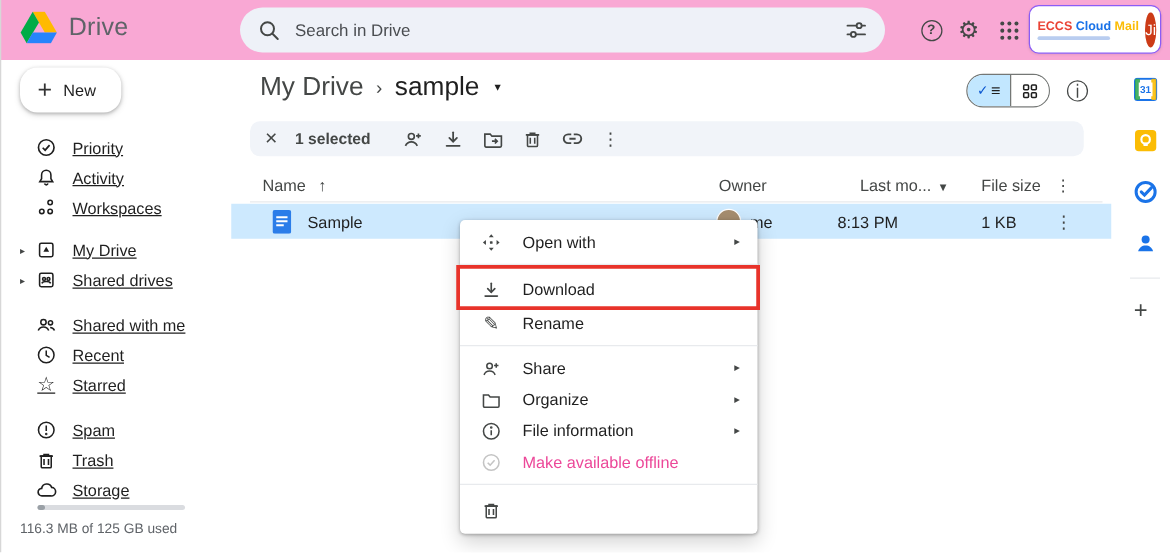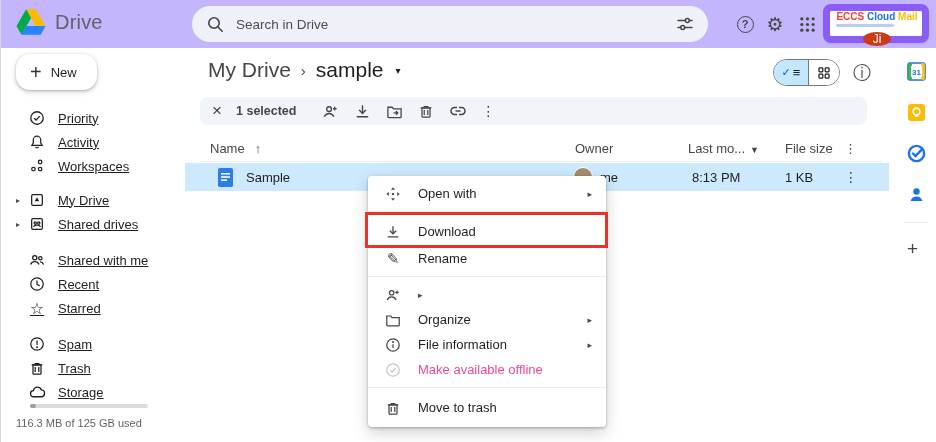--- a/index.html
+++ b/index.html
@@ -11,7 +11,7 @@
   svg { display:block; }
 
   
-  .header { position:absolute; left:0; top:0; width:936px; height:48px; background:#c4b5fd; }
+  .header { position:absolute; left:0; top:0; width:936px; height:48px; background:#f9a8d4; }
   .brand { position:absolute; left:16px; top:9px; display:flex; align-items:center; gap:9px; }
   .brand-name { font-size:20px; color:#5f6368; letter-spacing:.2px; }
   .searchbar {

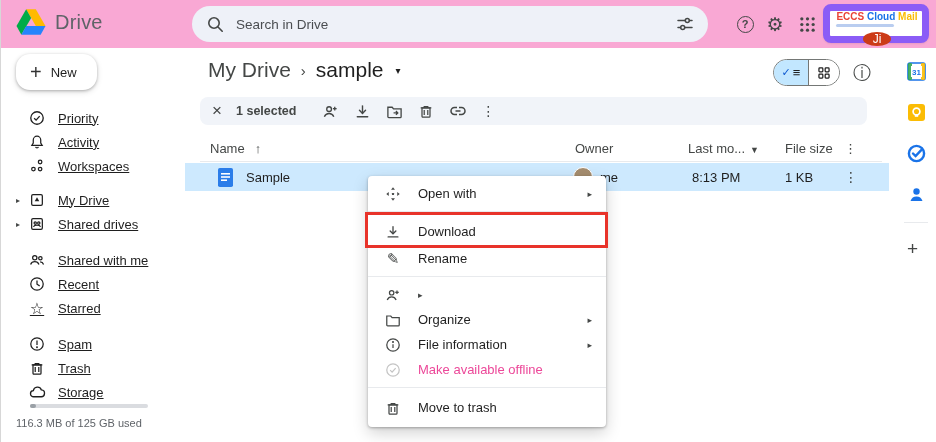--- a/index.html
+++ b/index.html
@@ -24,8 +24,8 @@
   .gear-glyph { font-size:19px; line-height:1; }
   .account-chip {
     position:absolute; right:7px; top:4px; width:106px; height:39px; background:#fff;
-    border:7px solid #8b5cf6; border-radius:8px; box-shadow:0 1px 2px rgba(0,0,0,.08);
-    display:flex; align-items:center; padding:0 4px 0 6px; gap:5px;flex-direction:column;
+    border:1px solid #8b5cf6; border-radius:8px; box-shadow:0 1px 2px rgba(0,0,0,.08);
+    display:flex; align-items:center; padding:0 4px 0 6px; gap:5px;
   }
   .chip-text { display:flex; flex-direction:column; gap:2px; }
   .chip-brand { font-size:10px; font-weight:bold; white-space:nowrap; }

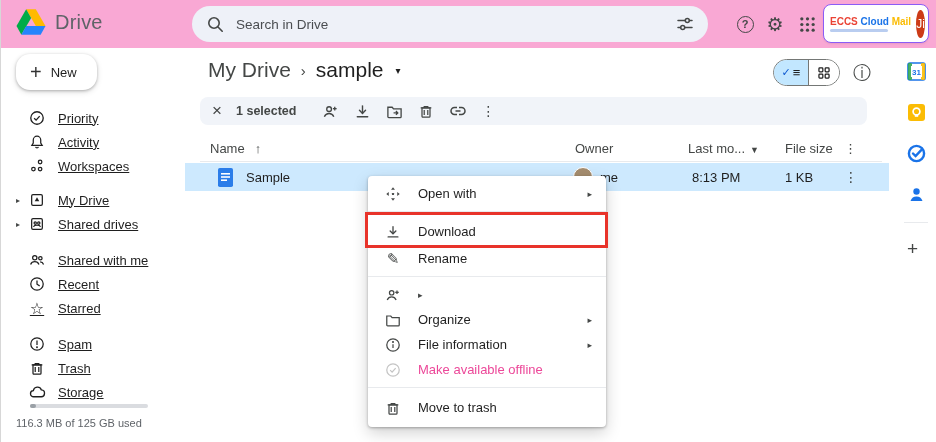--- a/index.html
+++ b/index.html
@@ -89,7 +89,7 @@
   .fr-name { position:absolute; left:33px; display:flex; align-items:center; gap:13px; color:#1f1f1f; }
   .fr-owner { position:absolute; left:388px; display:flex; align-items:center; gap:7px; }
   .owner-avatar { width:20px; height:20px; border-radius:50%; background:#a58d6f; border:1px solid #fff; }
-  .fr-mod { position:absolute; left:507px; color:#1f1f1f; }
+  .fr-mod { position:absolute; left:485px; color:#1f1f1f; }
   .fr-size { position:absolute; left:600px; color:#1f1f1f; }
   .fr-dots { position:absolute; left:659px; font-size:14px; color:#444746; cursor:pointer; }
 

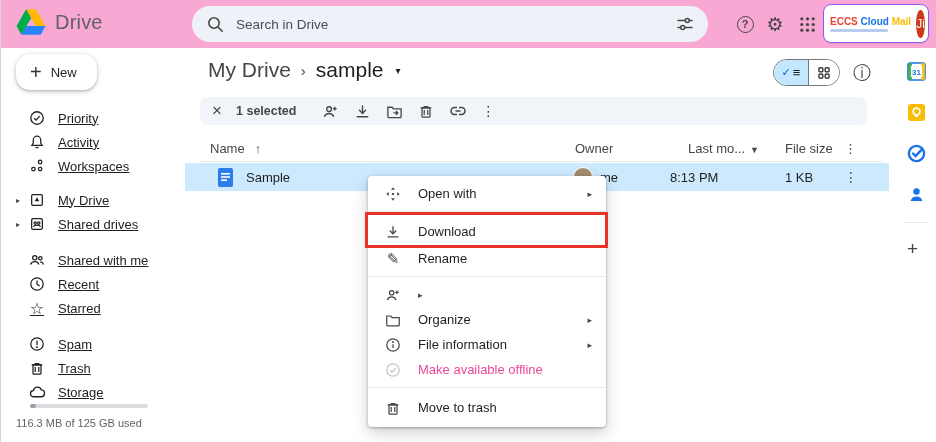--- a/index.html
+++ b/index.html
@@ -458,6 +458,7 @@
           <line x1="11.5" y1="6" x2="15.5" y2="6"></line>
         </svg>
     </span>
+    <span class="mi-label">Share</span>
     <span class="mi-sub">▸</span>
   </div>
 

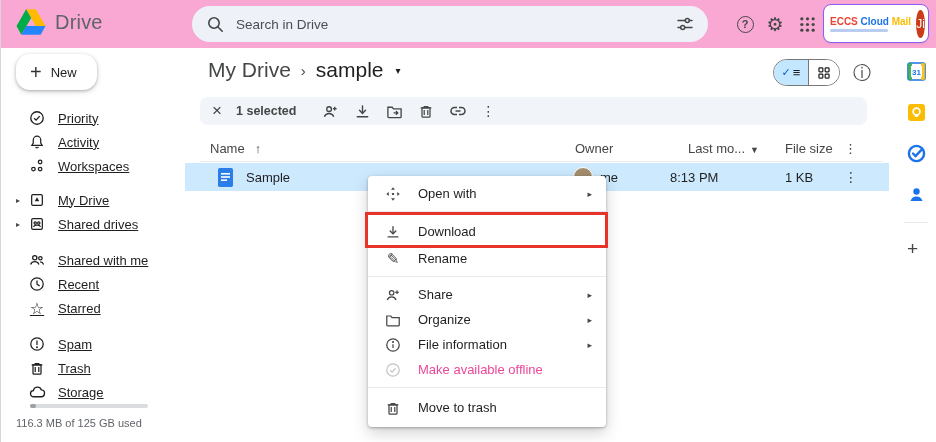--- a/index.html
+++ b/index.html
@@ -506,7 +506,6 @@
           <line x1="11" y1="8" x2="11" y2="13.5"></line>
         </svg>
     </span>
-    <span class="mi-label">Move to trash</span>
   </div>
 
   <div class="red-box"></div>

